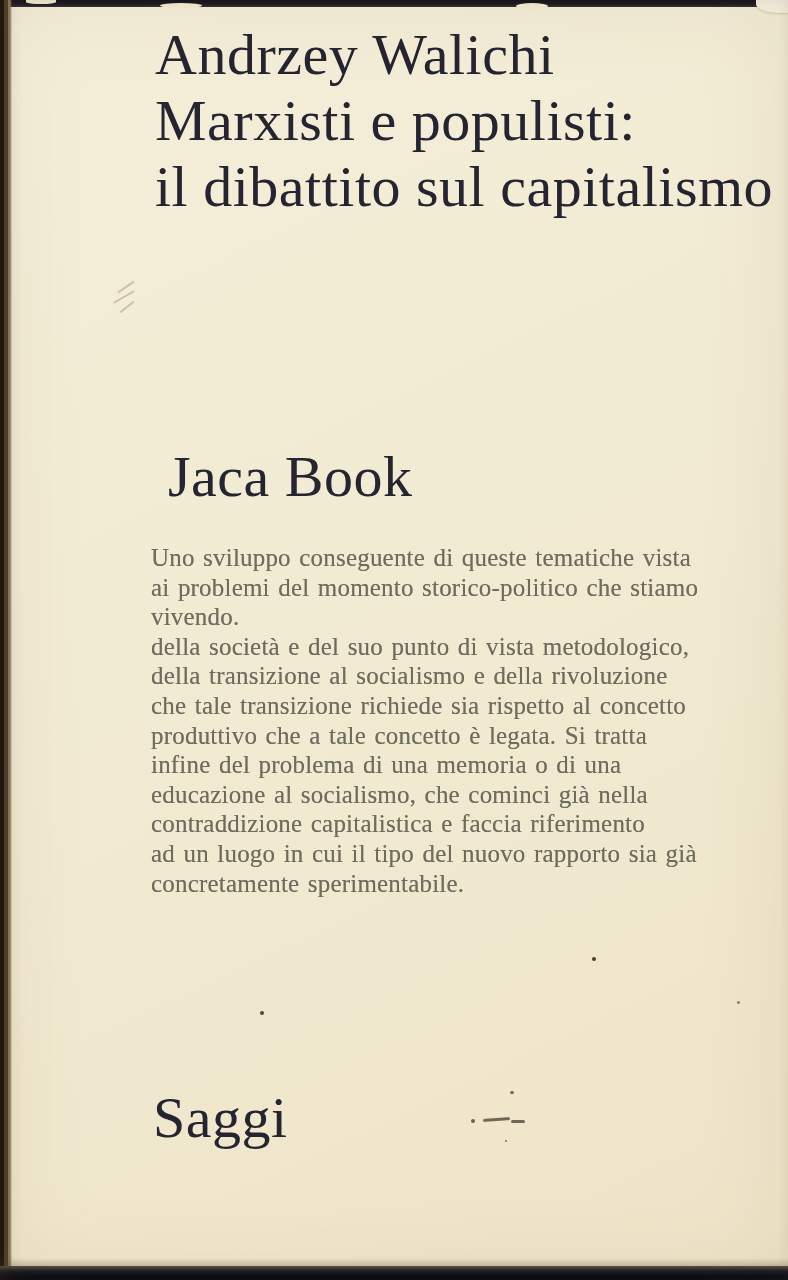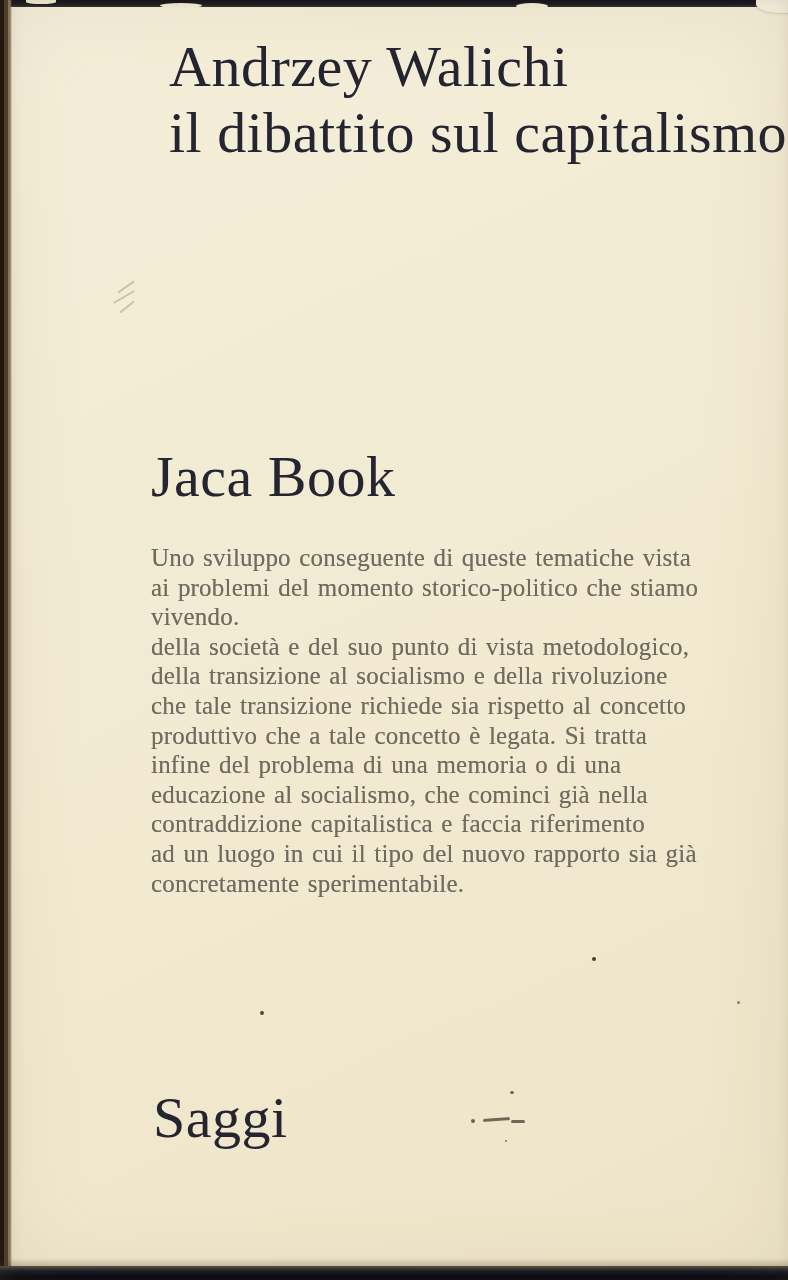--- a/index.html
+++ b/index.html
@@ -45,9 +45,9 @@
   }
   
   .title-block {
-    position: absolute; left: 155px; top: 34px;
+    position: absolute; left: 155px; top: 22px;
     font-size: 58px; line-height: 66px; letter-spacing: 0.5px;
-    color: #242531; white-space: nowrap; margin-left: 14px;
+    color: #242531; white-space: nowrap;
   }
   .publisher {
     position: absolute; left: 151px; top: 444px;

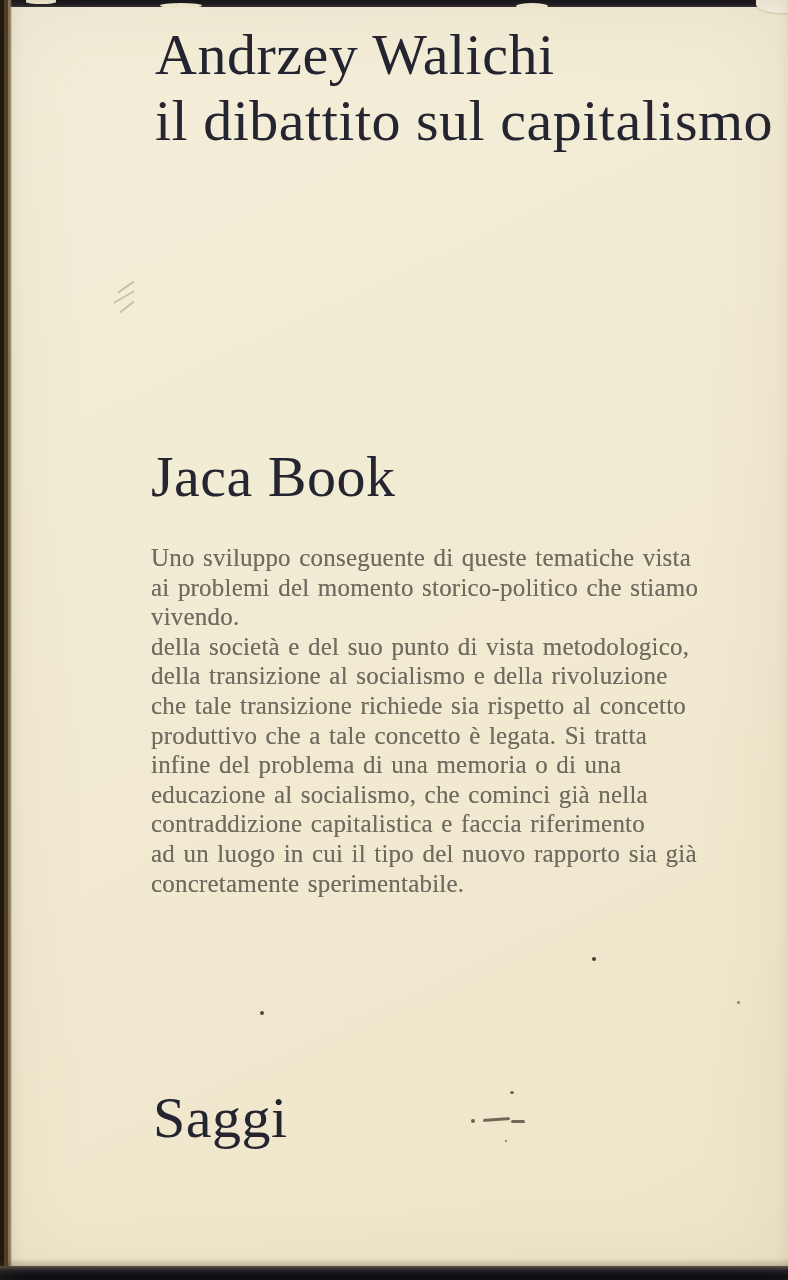--- a/index.html
+++ b/index.html
@@ -100,6 +100,7 @@
 
   <div class="title-block">
     <div>Andrzey Walichi</div>
+    <div>Marxisti e populisti:</div>
     <div>il dibattito sul capitalismo</div>
   </div>
 

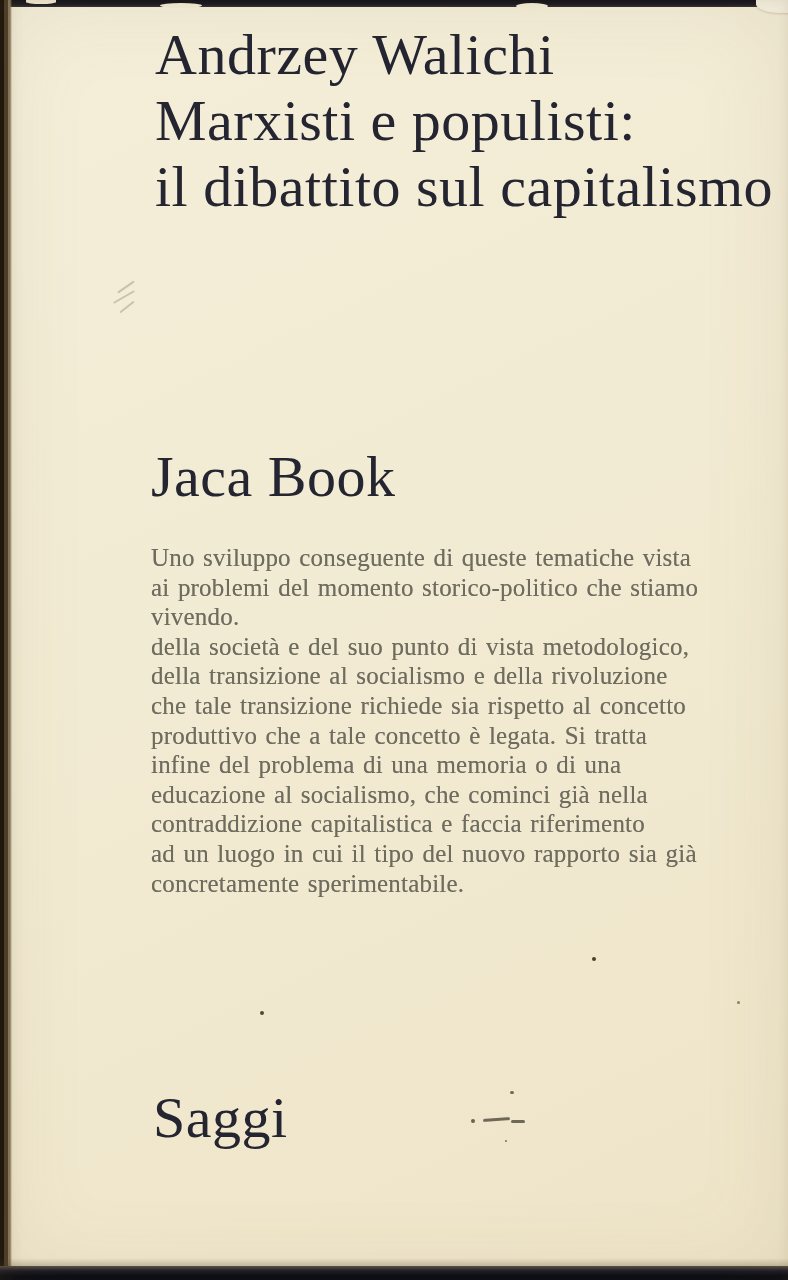--- a/index.html
+++ b/index.html
@@ -50,7 +50,7 @@
     color: #242531; white-space: nowrap;
   }
   .publisher {
-    position: absolute; left: 151px; top: 444px;
+    position: absolute; left: 168px; top: 444px;
     font-size: 58px; line-height: 66px; letter-spacing: 0.5px;
     color: #242531; white-space: nowrap;
   }

